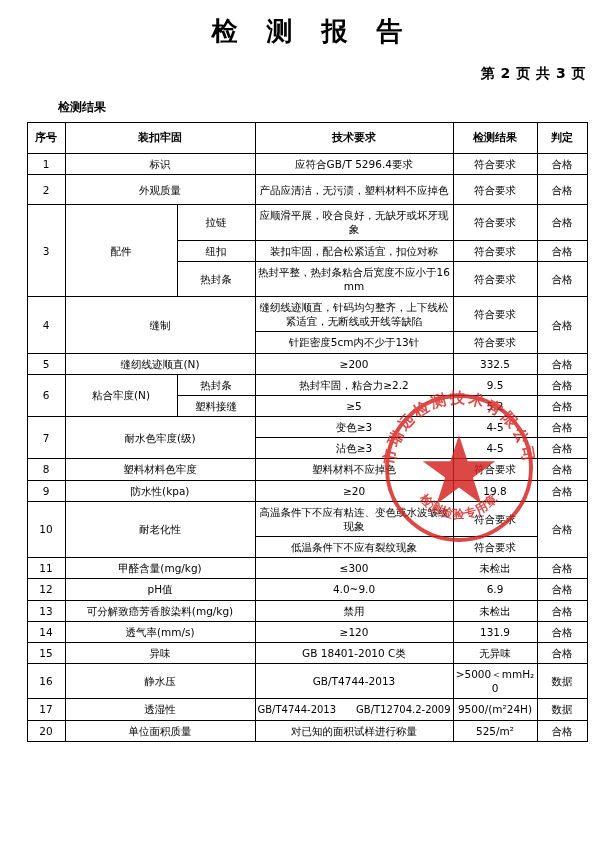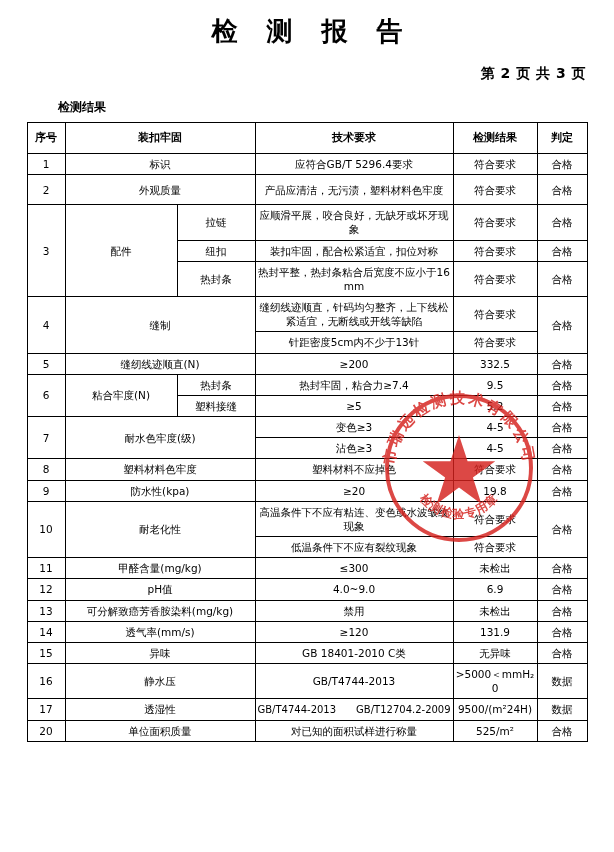--- a/index.html
+++ b/index.html
@@ -126,7 +126,7 @@
       <tr class="r-tall">
         <td>2</td>
         <td colspan="2">外观质量</td>
-        <td>产品应清洁，无污渍，塑料材料色牢度</td>
+        <td>产品应清洁，无污渍，塑料材料不应掉色</td>
         <td>符合要求</td>
         <td>合格</td>
       </tr>

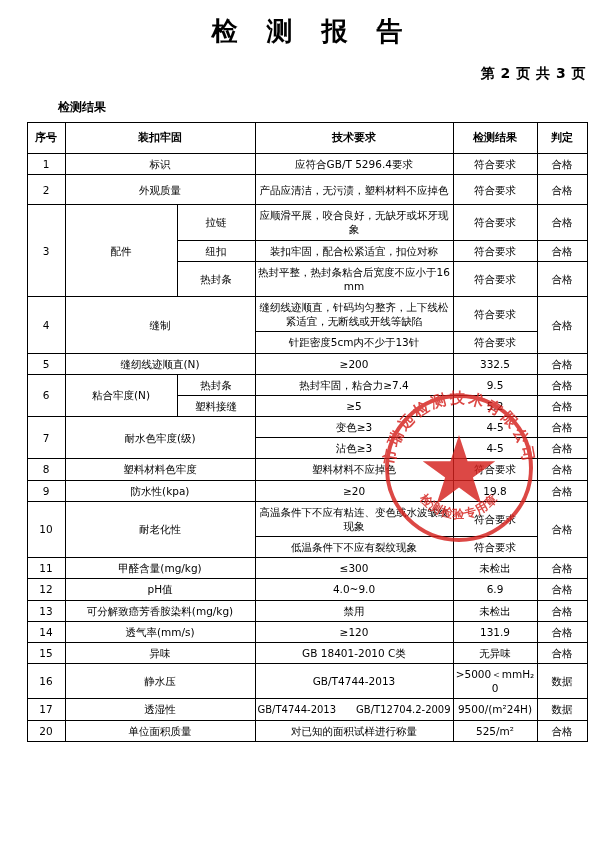--- a/index.html
+++ b/index.html
@@ -176,7 +176,7 @@
         <td rowspan="2">6</td>
         <td rowspan="2">粘合牢度(N)</td>
         <td>热封条</td>
-        <td>热封牢固，粘合力≥7.4</td>
+        <td>热封牢固，粘合力≥2.2</td>
         <td>9.5</td>
         <td>合格</td>
       </tr>

